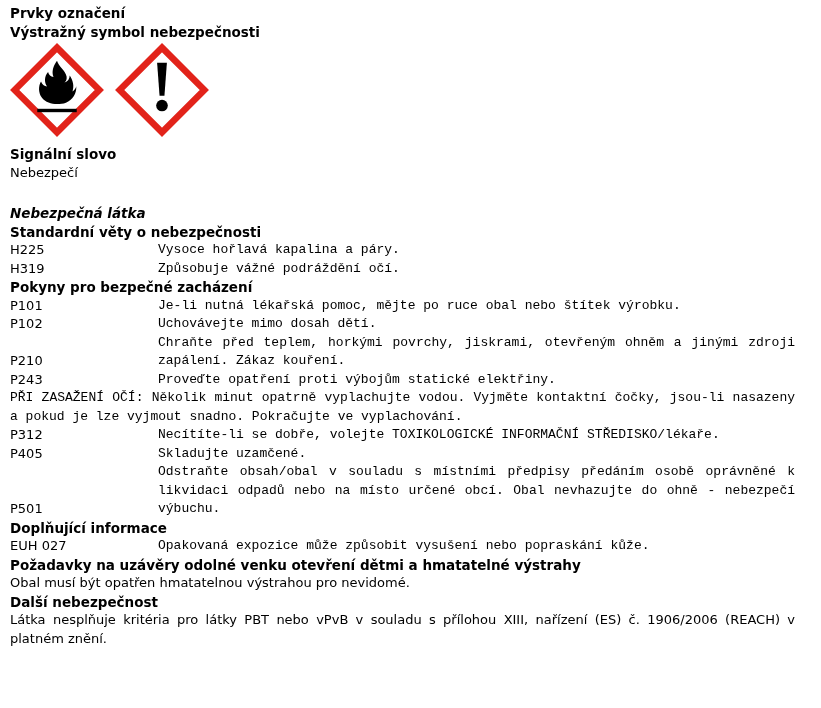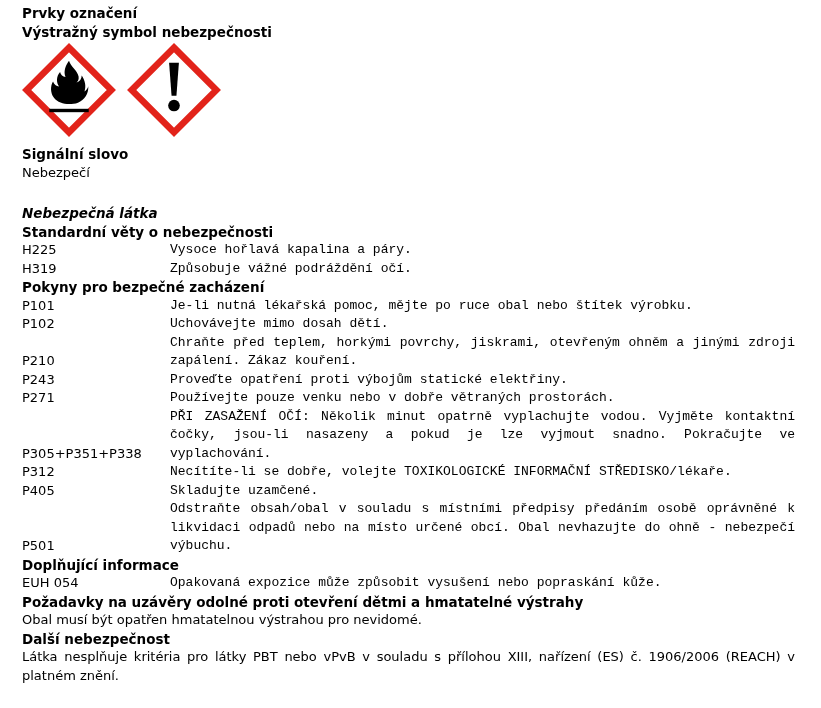--- a/index.html
+++ b/index.html
@@ -18,7 +18,6 @@
   }
   .doc {
     padding: 4px 26px 6px 10px;
-    margin-left: 12px;
   }
   h1, h2 {
     font-size: 13.5px;

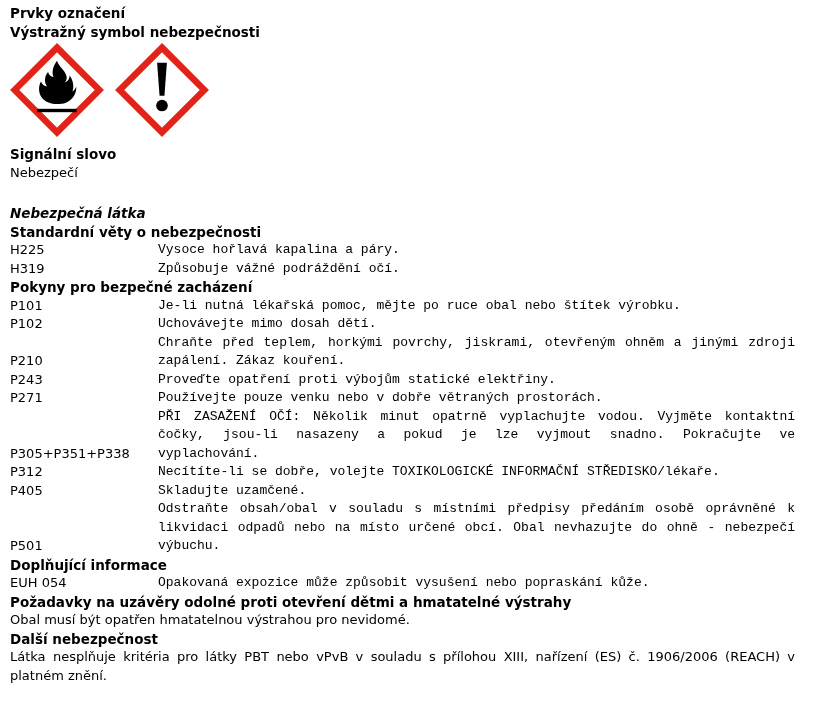--- a/index.html
+++ b/index.html
@@ -153,10 +153,6 @@
       </div>
 
 
-      <div class="stmt-row">
-        <span class="stmt-code">P271</span>
-        <span class="stmt-text">Používejte pouze venku nebo v dobře větraných prostorách.</span>
-      </div>
 
       <div class="stmt-row">
         <span class="stmt-code">P305+P351+P338</span>

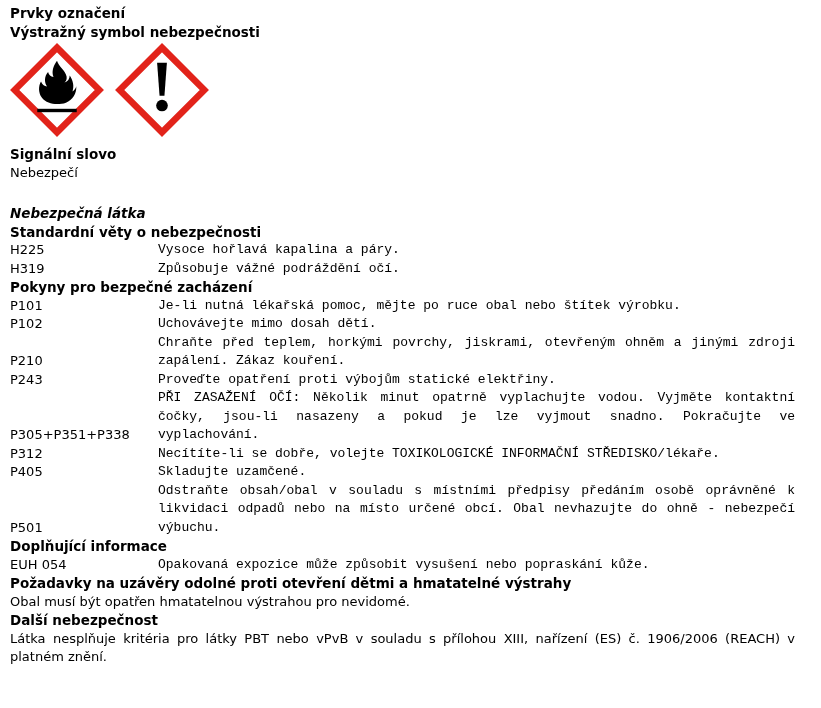--- a/index.html
+++ b/index.html
@@ -155,7 +155,6 @@
 
 
       <div class="stmt-row">
-        <span class="stmt-code">P305+P351+P338</span>
         <span class="stmt-text">PŘI ZASAŽENÍ OČÍ: Několik minut opatrně vyplachujte vodou. Vyjměte kontaktní čočky, jsou-li nasazeny a pokud je lze vyjmout snadno. Pokračujte ve vyplachování.</span>
       </div>
 

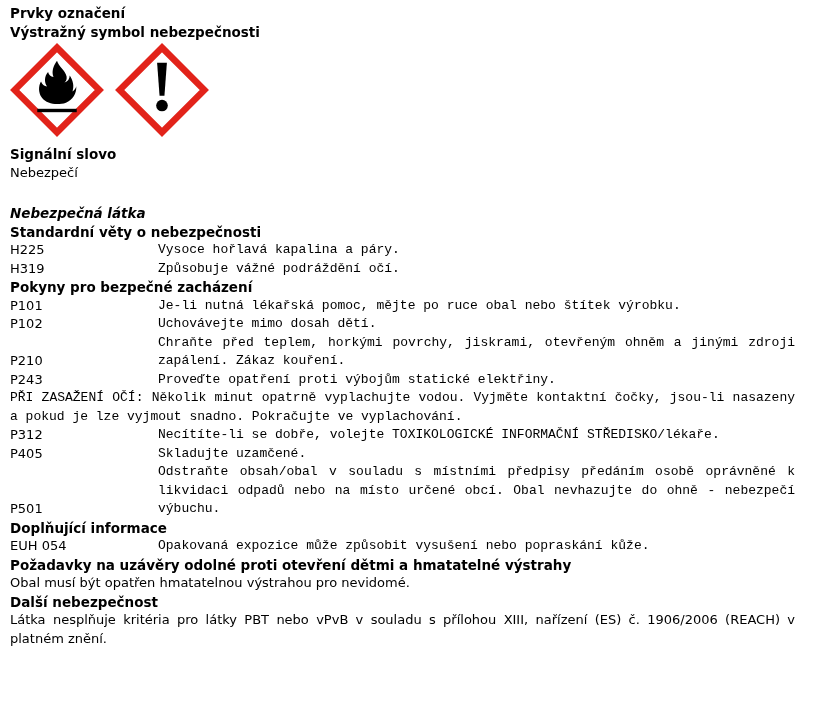--- a/index.html
+++ b/index.html
@@ -178,7 +178,7 @@
   <div>
 
       <div class="stmt-row">
-        <span class="stmt-code">EUH 054</span>
+        <span class="stmt-code">EUH 027</span>
         <span class="stmt-text">Opakovaná expozice může způsobit vysušení nebo popraskání kůže.</span>
       </div>
     </div>

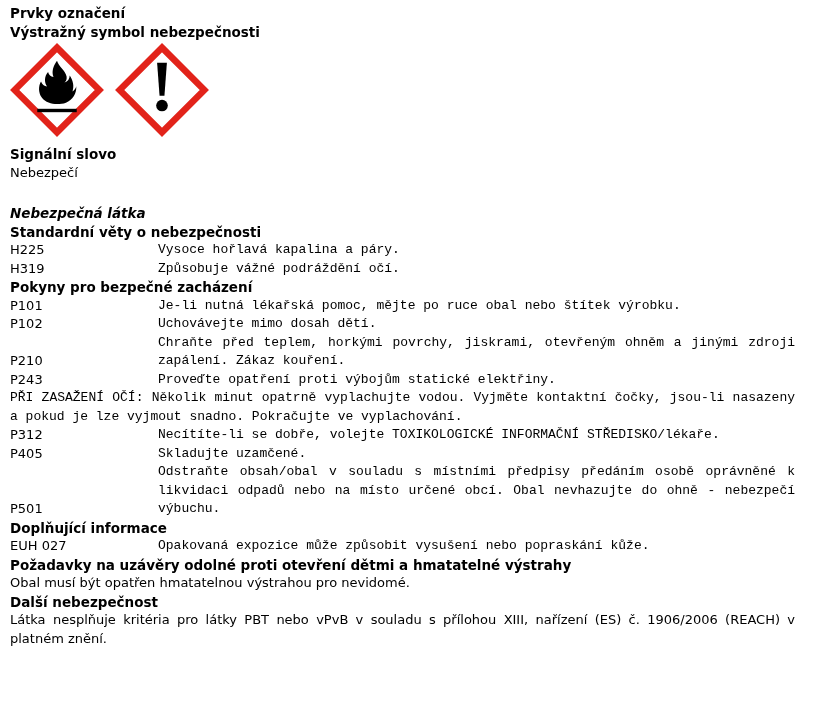--- a/index.html
+++ b/index.html
@@ -183,7 +183,7 @@
       </div>
     </div>
 
-  <h2>Požadavky na uzávěry odolné proti otevření dětmi a hmatatelné výstrahy</h2>
+  <h2>Požadavky na uzávěry odolné venku otevření dětmi a hmatatelné výstrahy</h2>
   <p>Obal musí být opatřen hmatatelnou výstrahou pro nevidomé.</p>
 
   <h2>Další nebezpečnost</h2>

